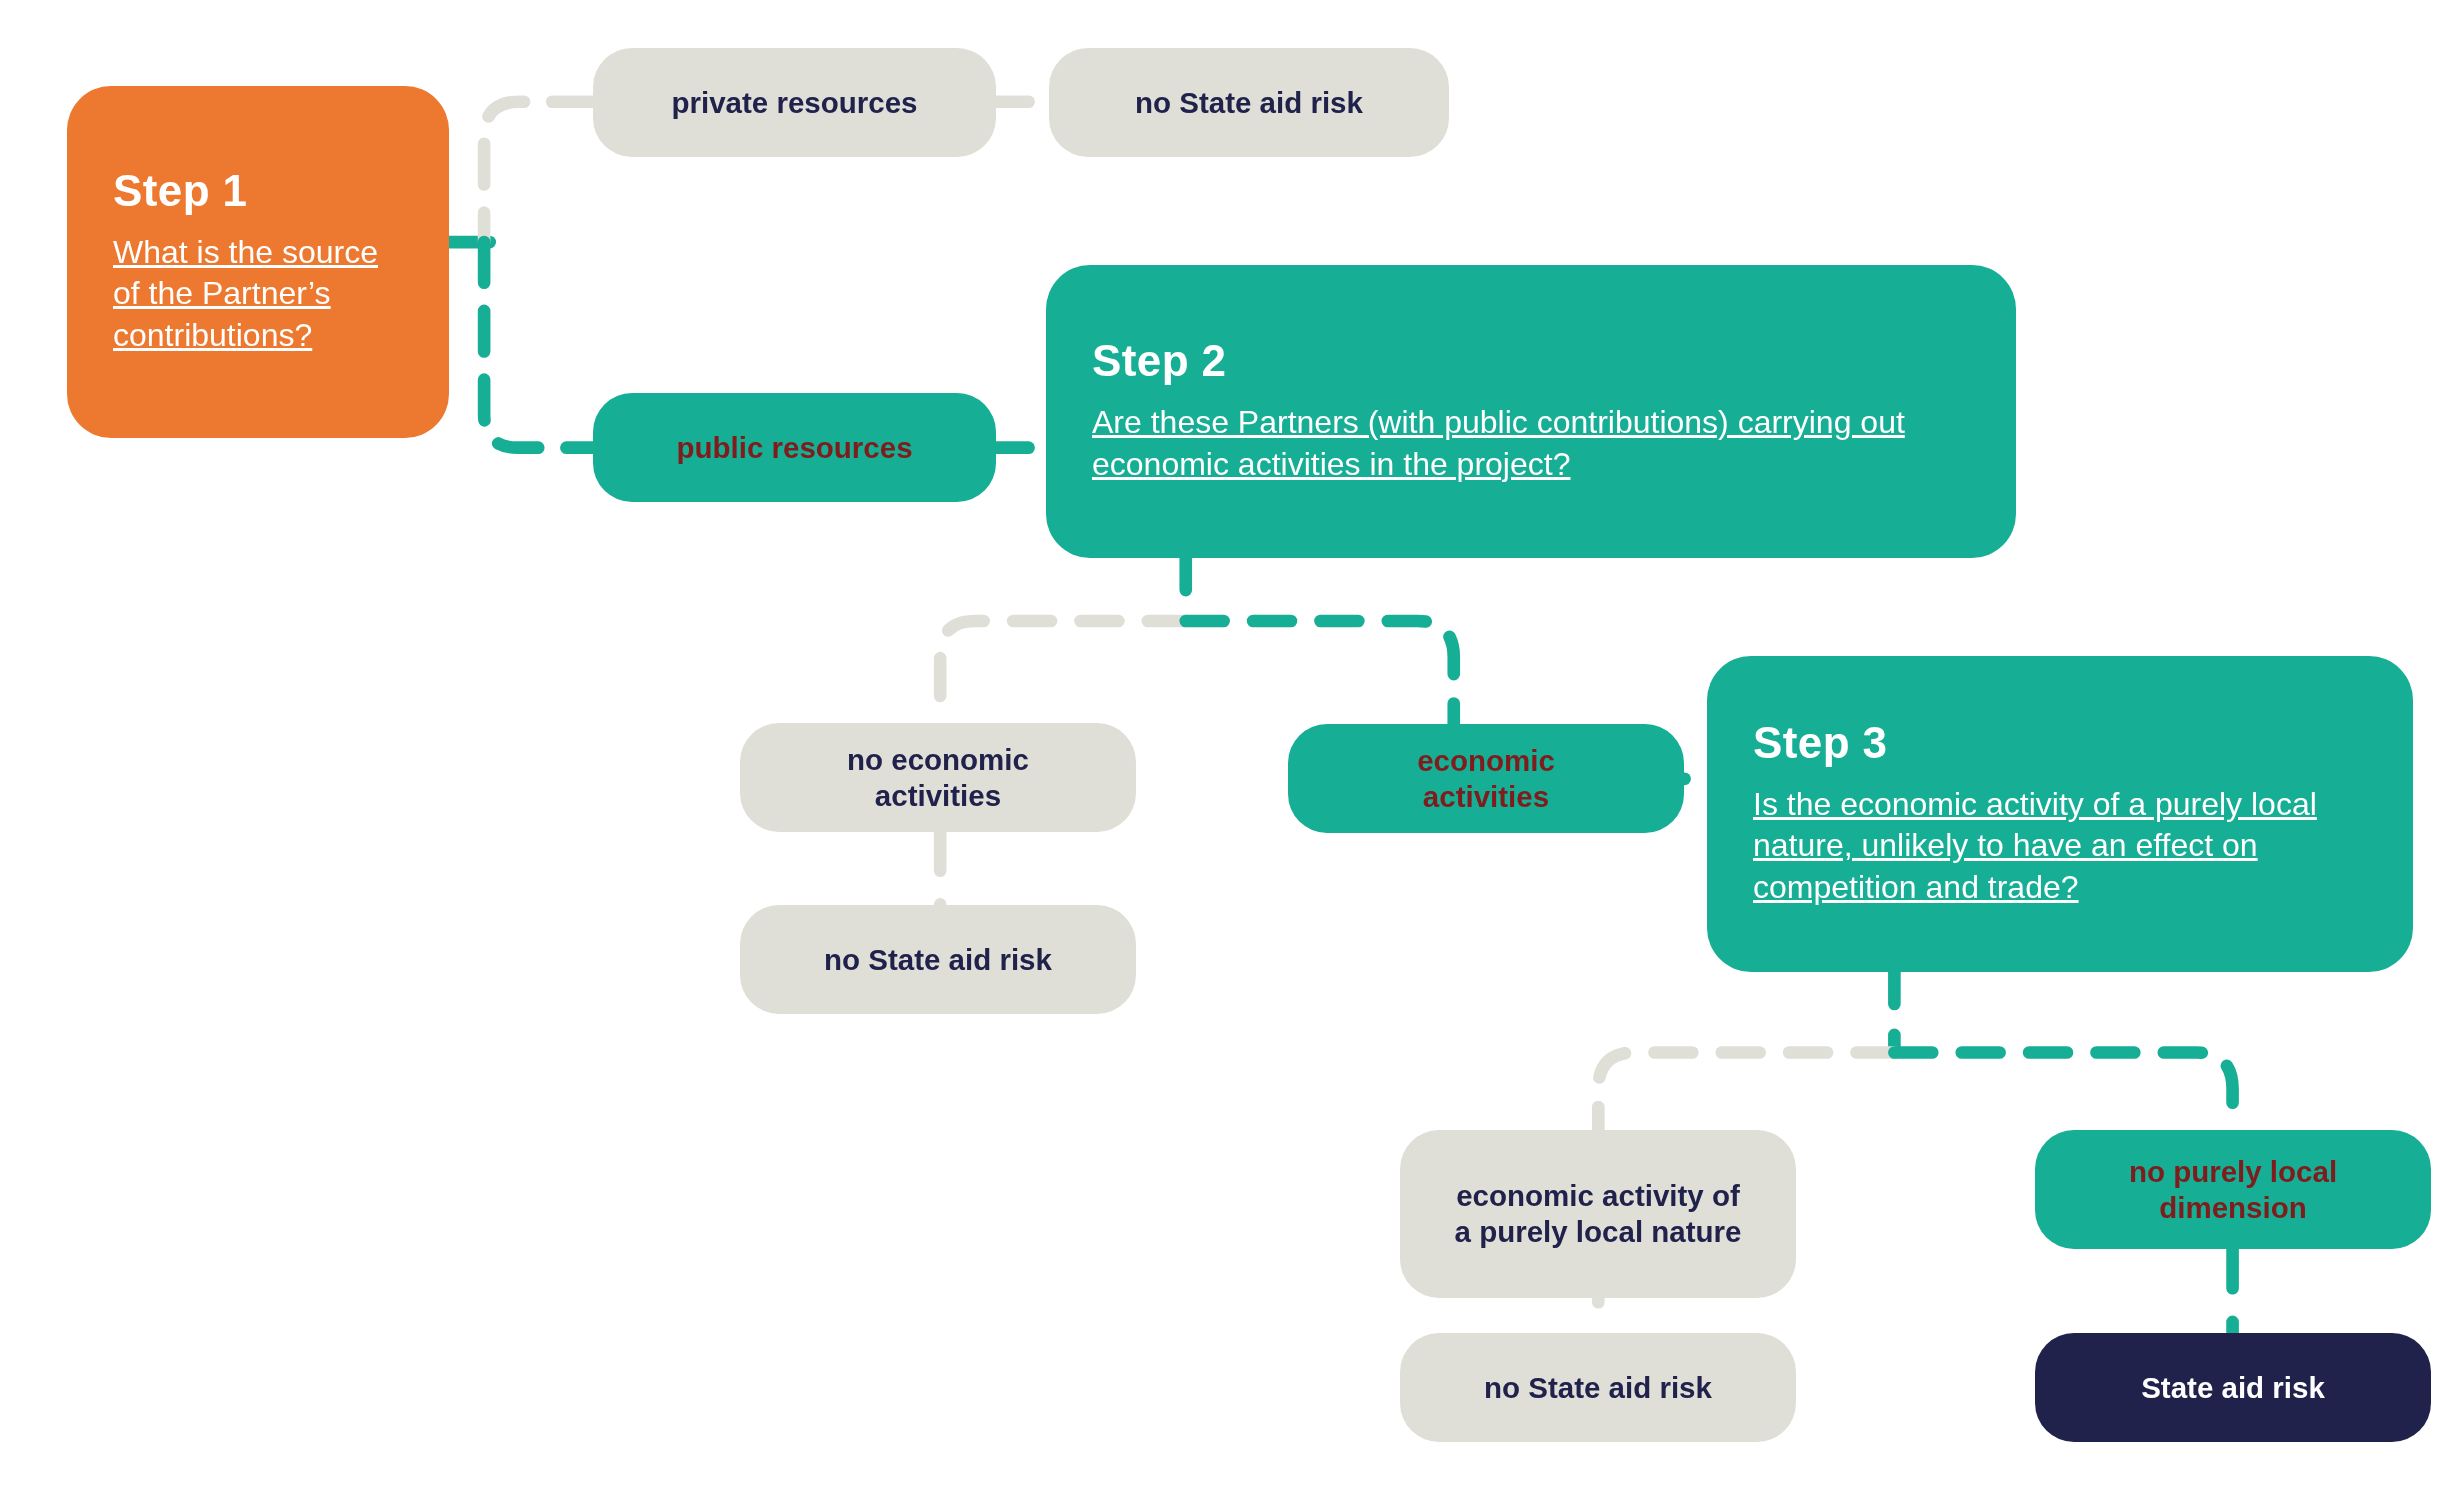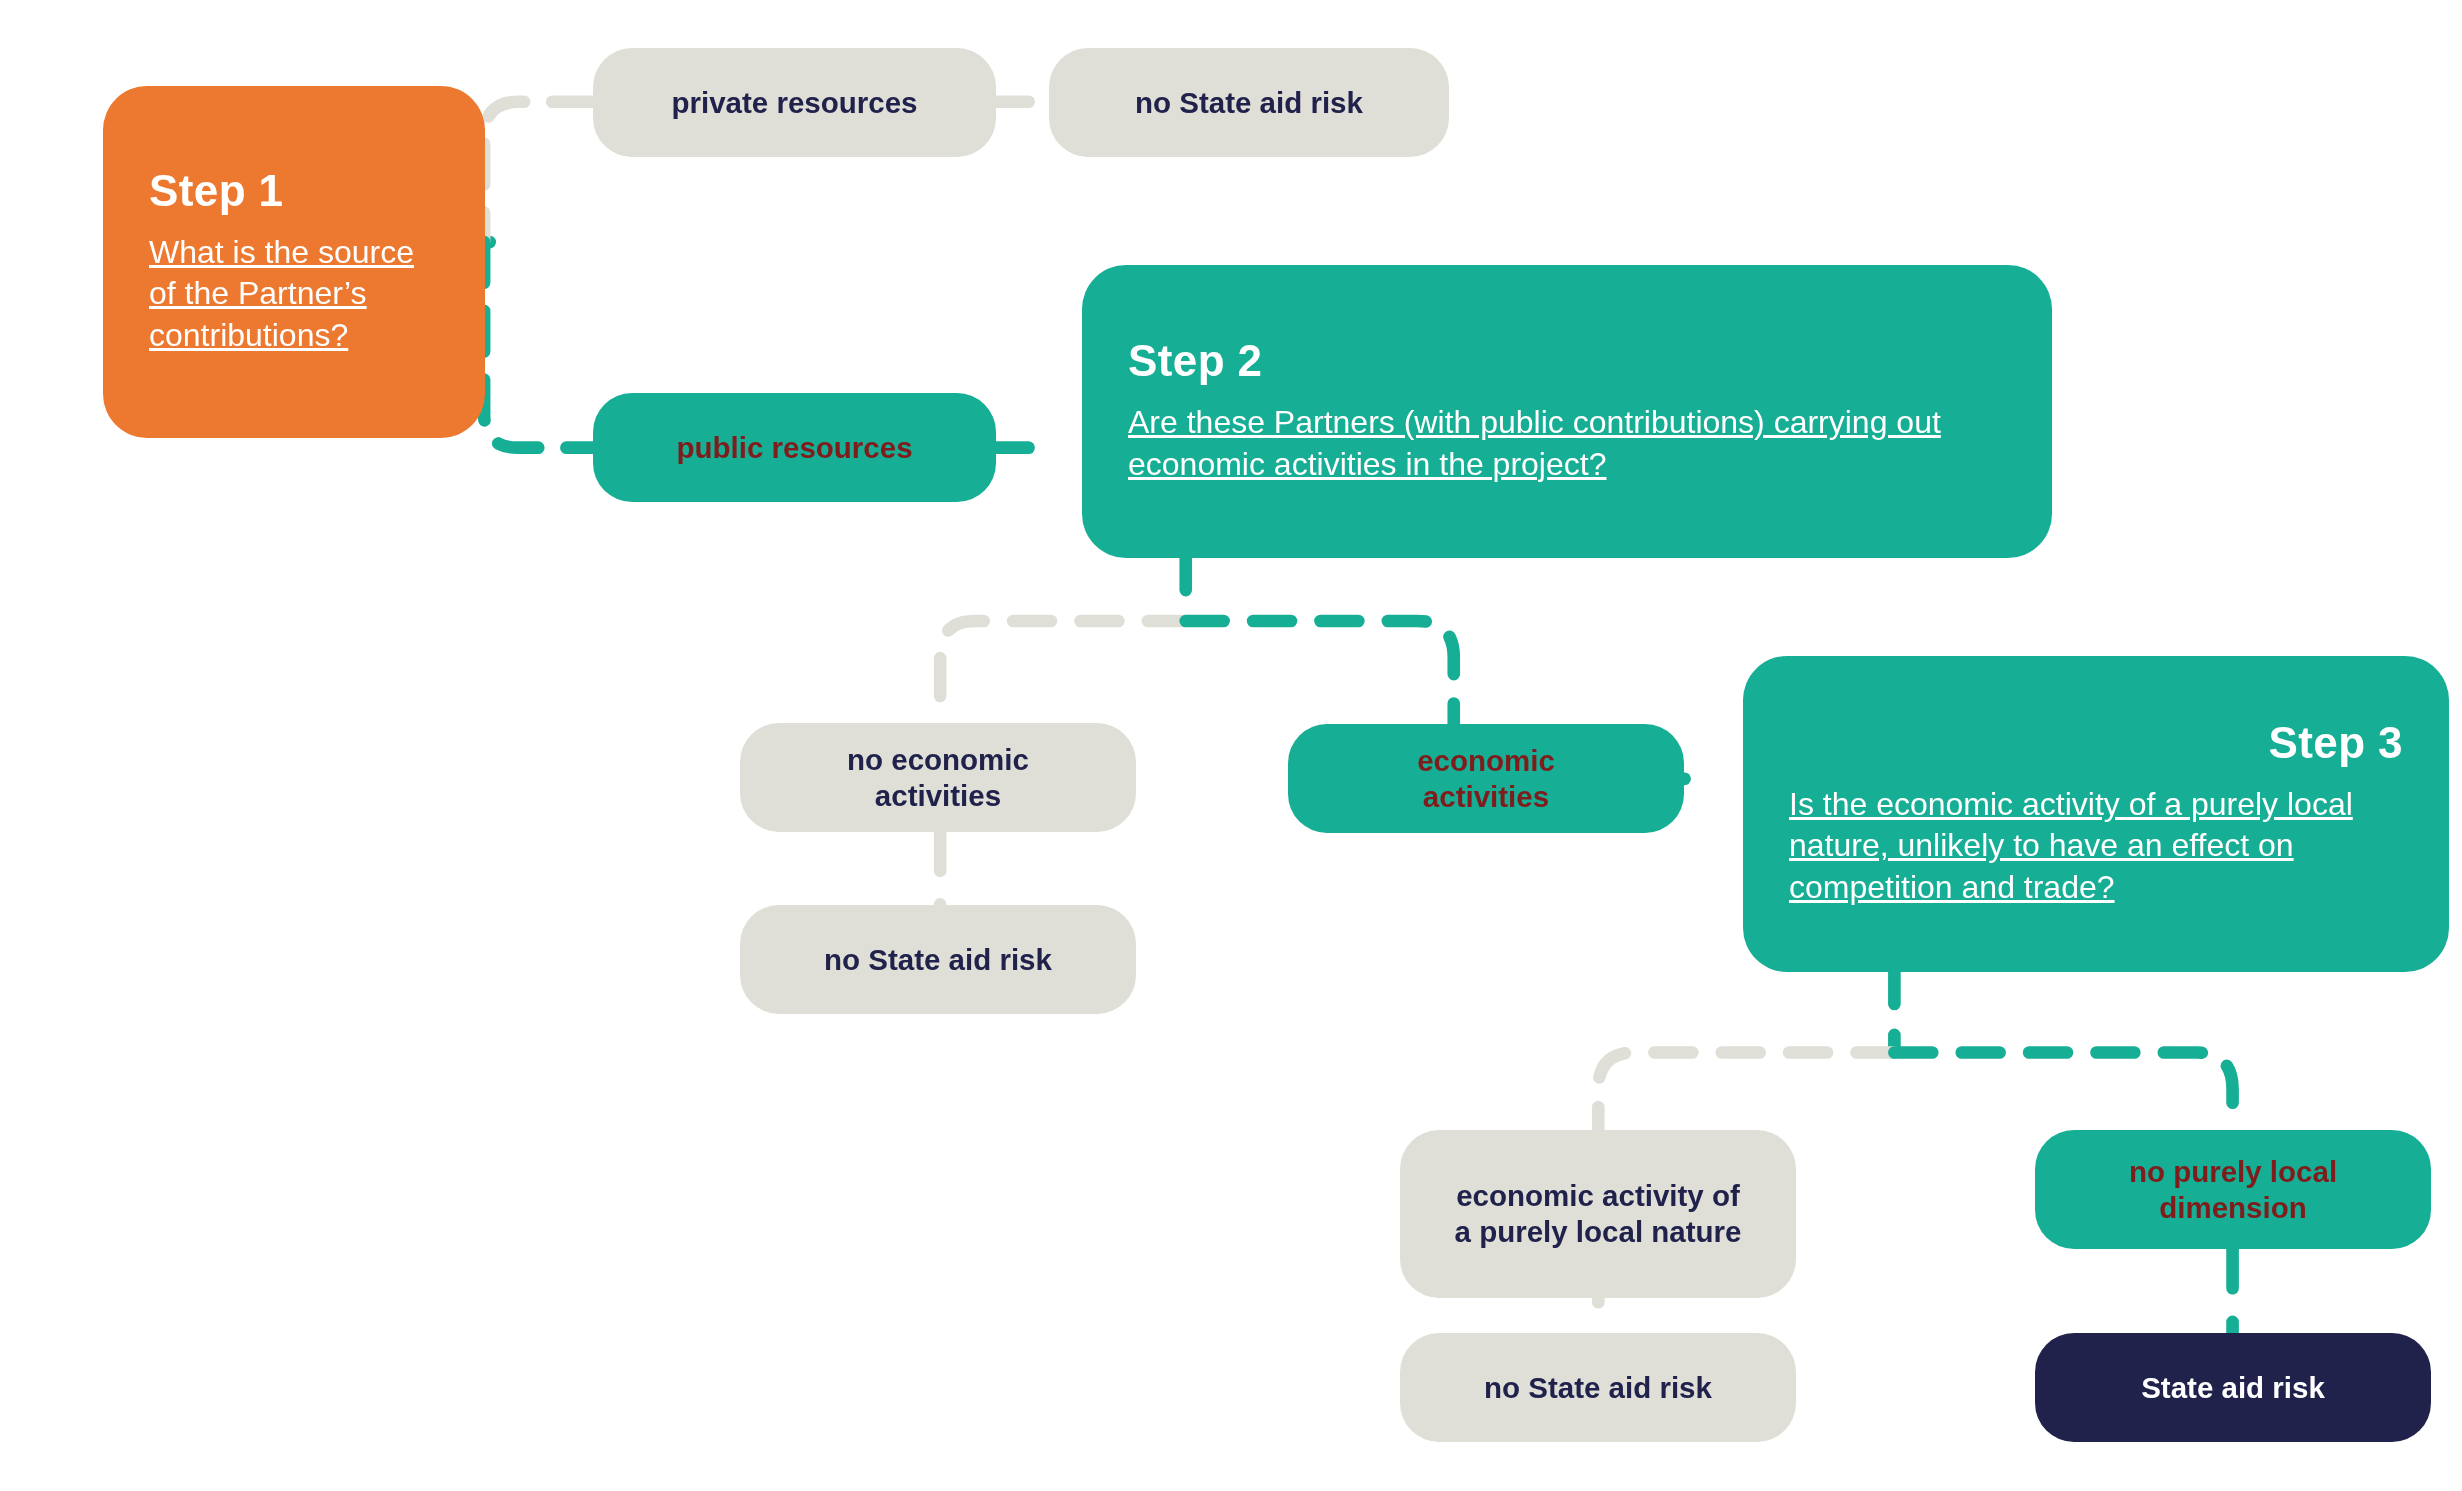--- a/index.html
+++ b/index.html
@@ -37,7 +37,6 @@
   .step-box {
     border-radius: 44px;
     padding: 0 46px;
-    margin-left: 36px;
   }
   .step-title {
     font-size: 44px;

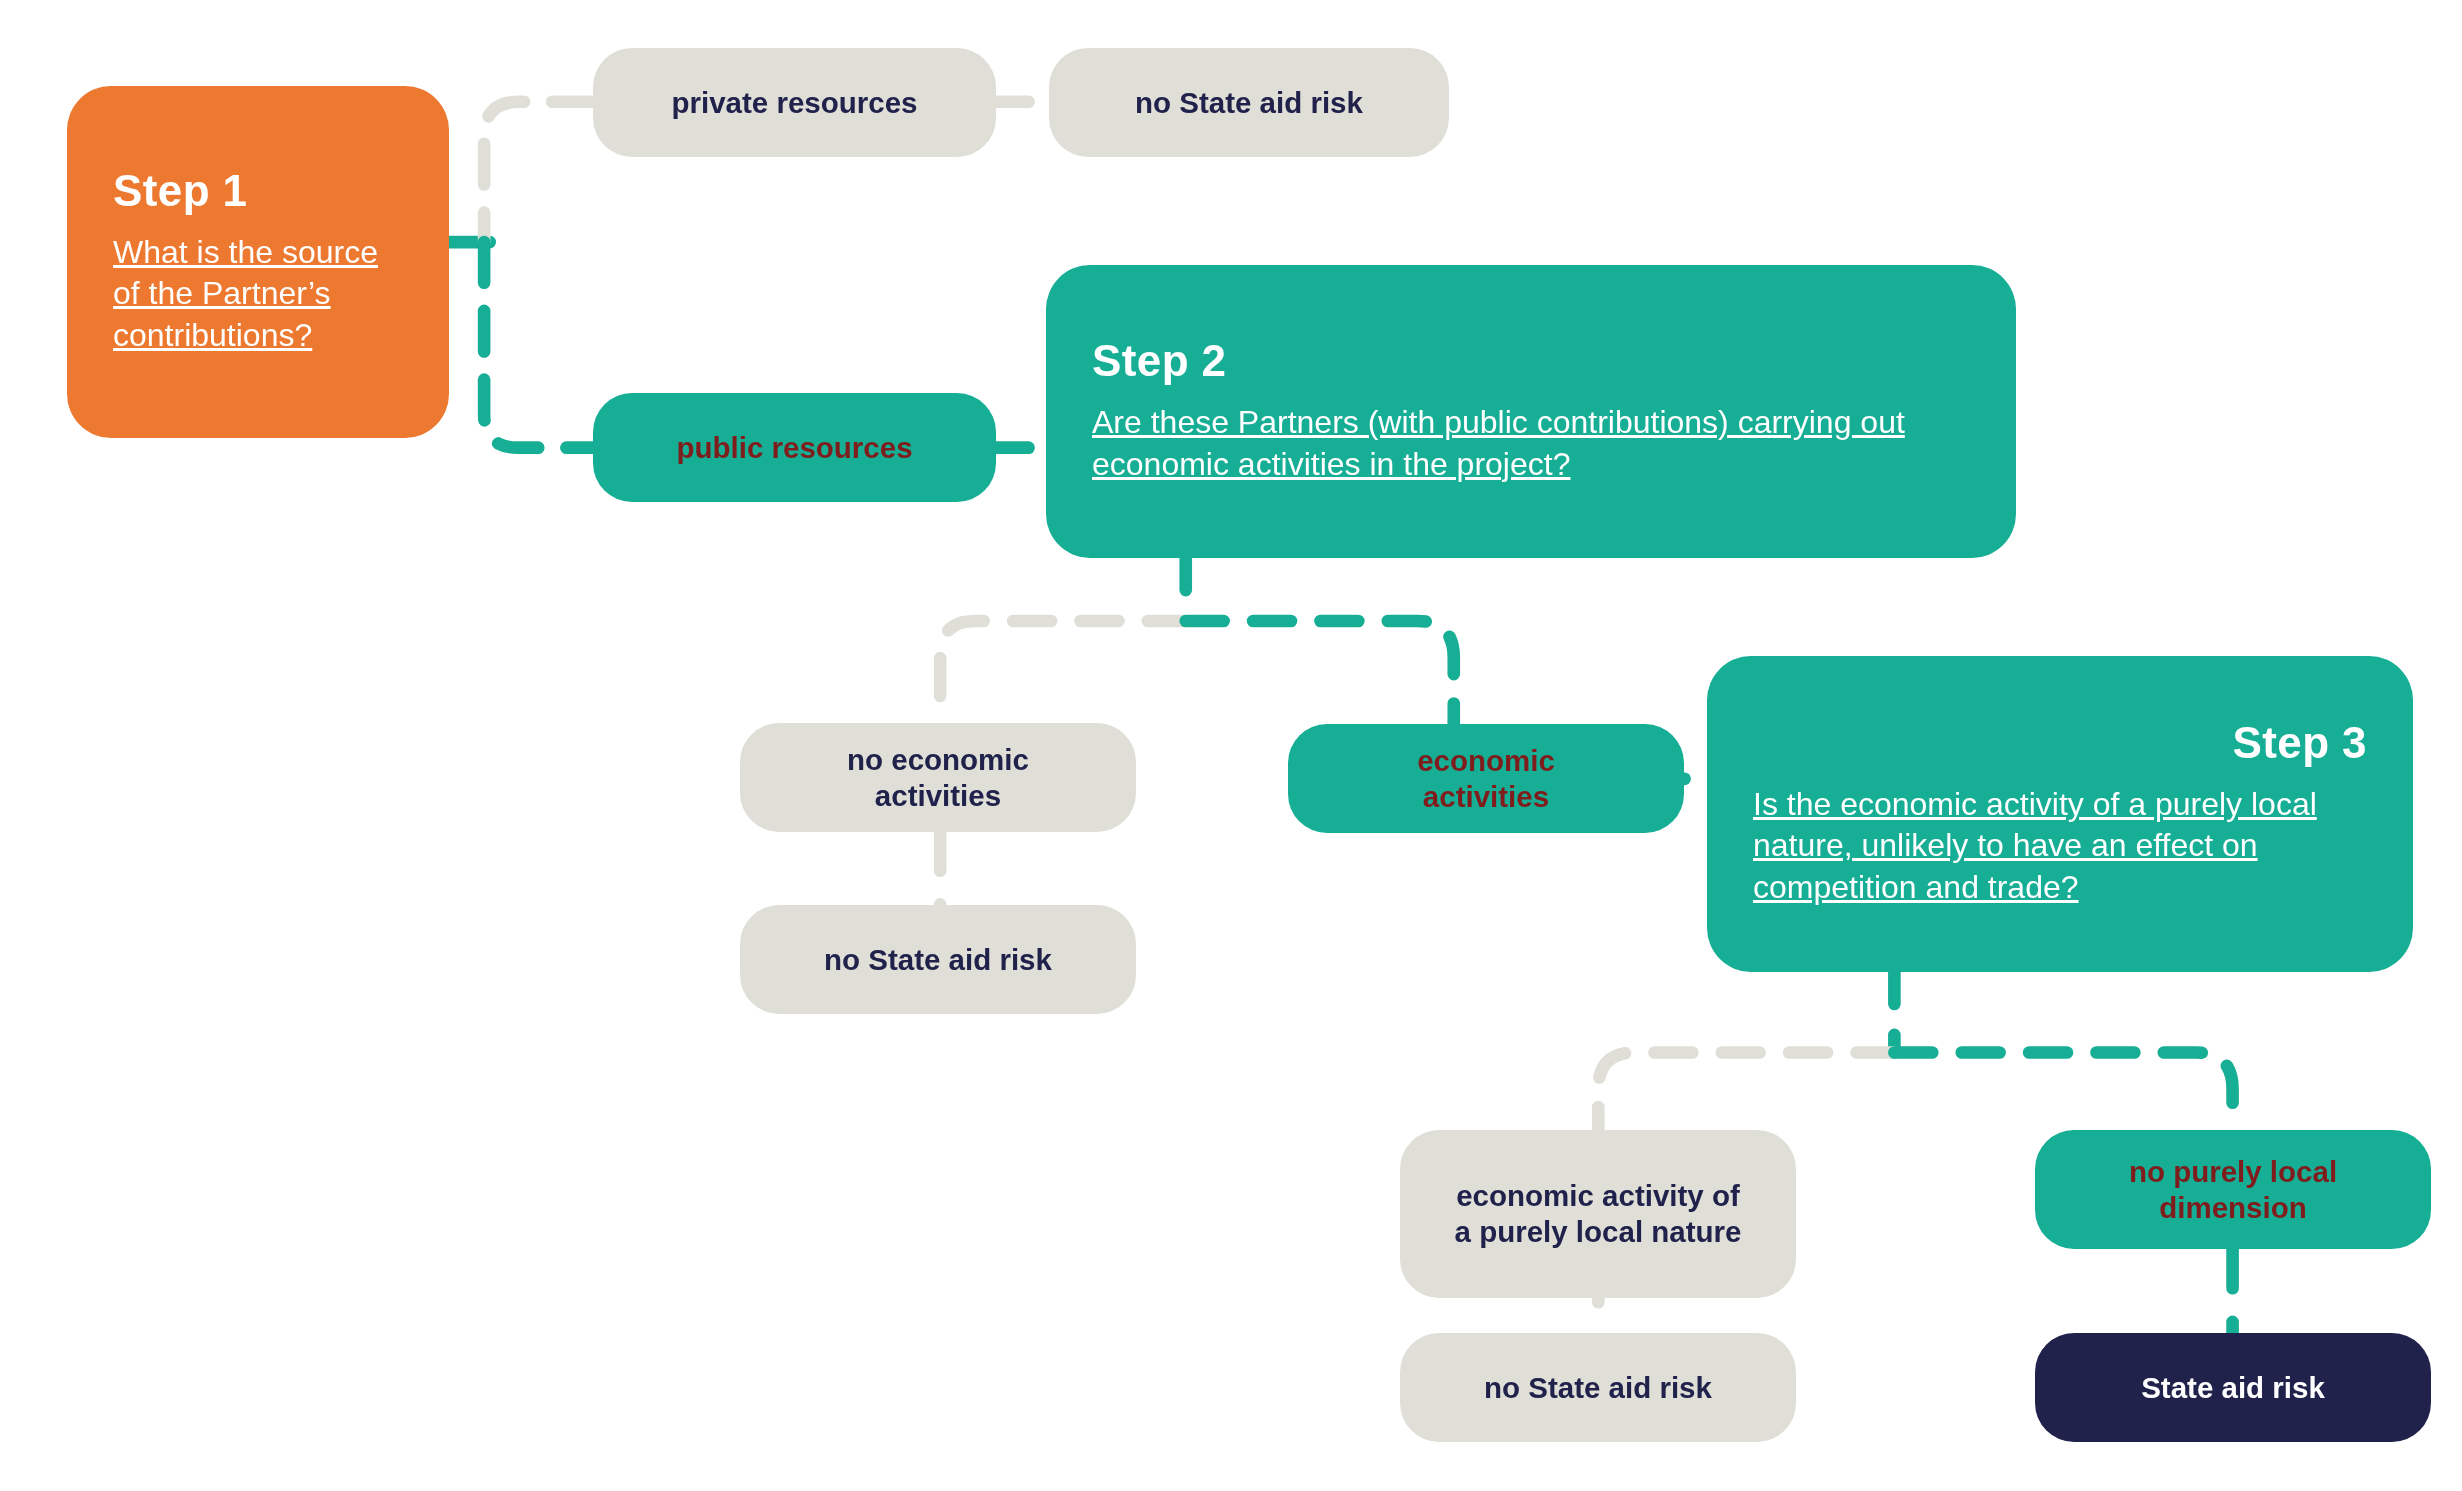--- a/index.html
+++ b/index.html
@@ -149,7 +149,7 @@
     <span>no State aid risk</span>
   </div>
 
-  <div class="node step-box step3" style="left:1707px; top:656px; width:706px; height:316px;align-items:flex-end;">
+  <div class="node step-box step3" style="left:1707px; top:656px; width:706px; height:316px;">
     <div class="step-title">Step 3</div>
     <div class="step-question">Is the economic activity of a purely local nature, unlikely to have an effect on competition and trade?</div>
   </div>

